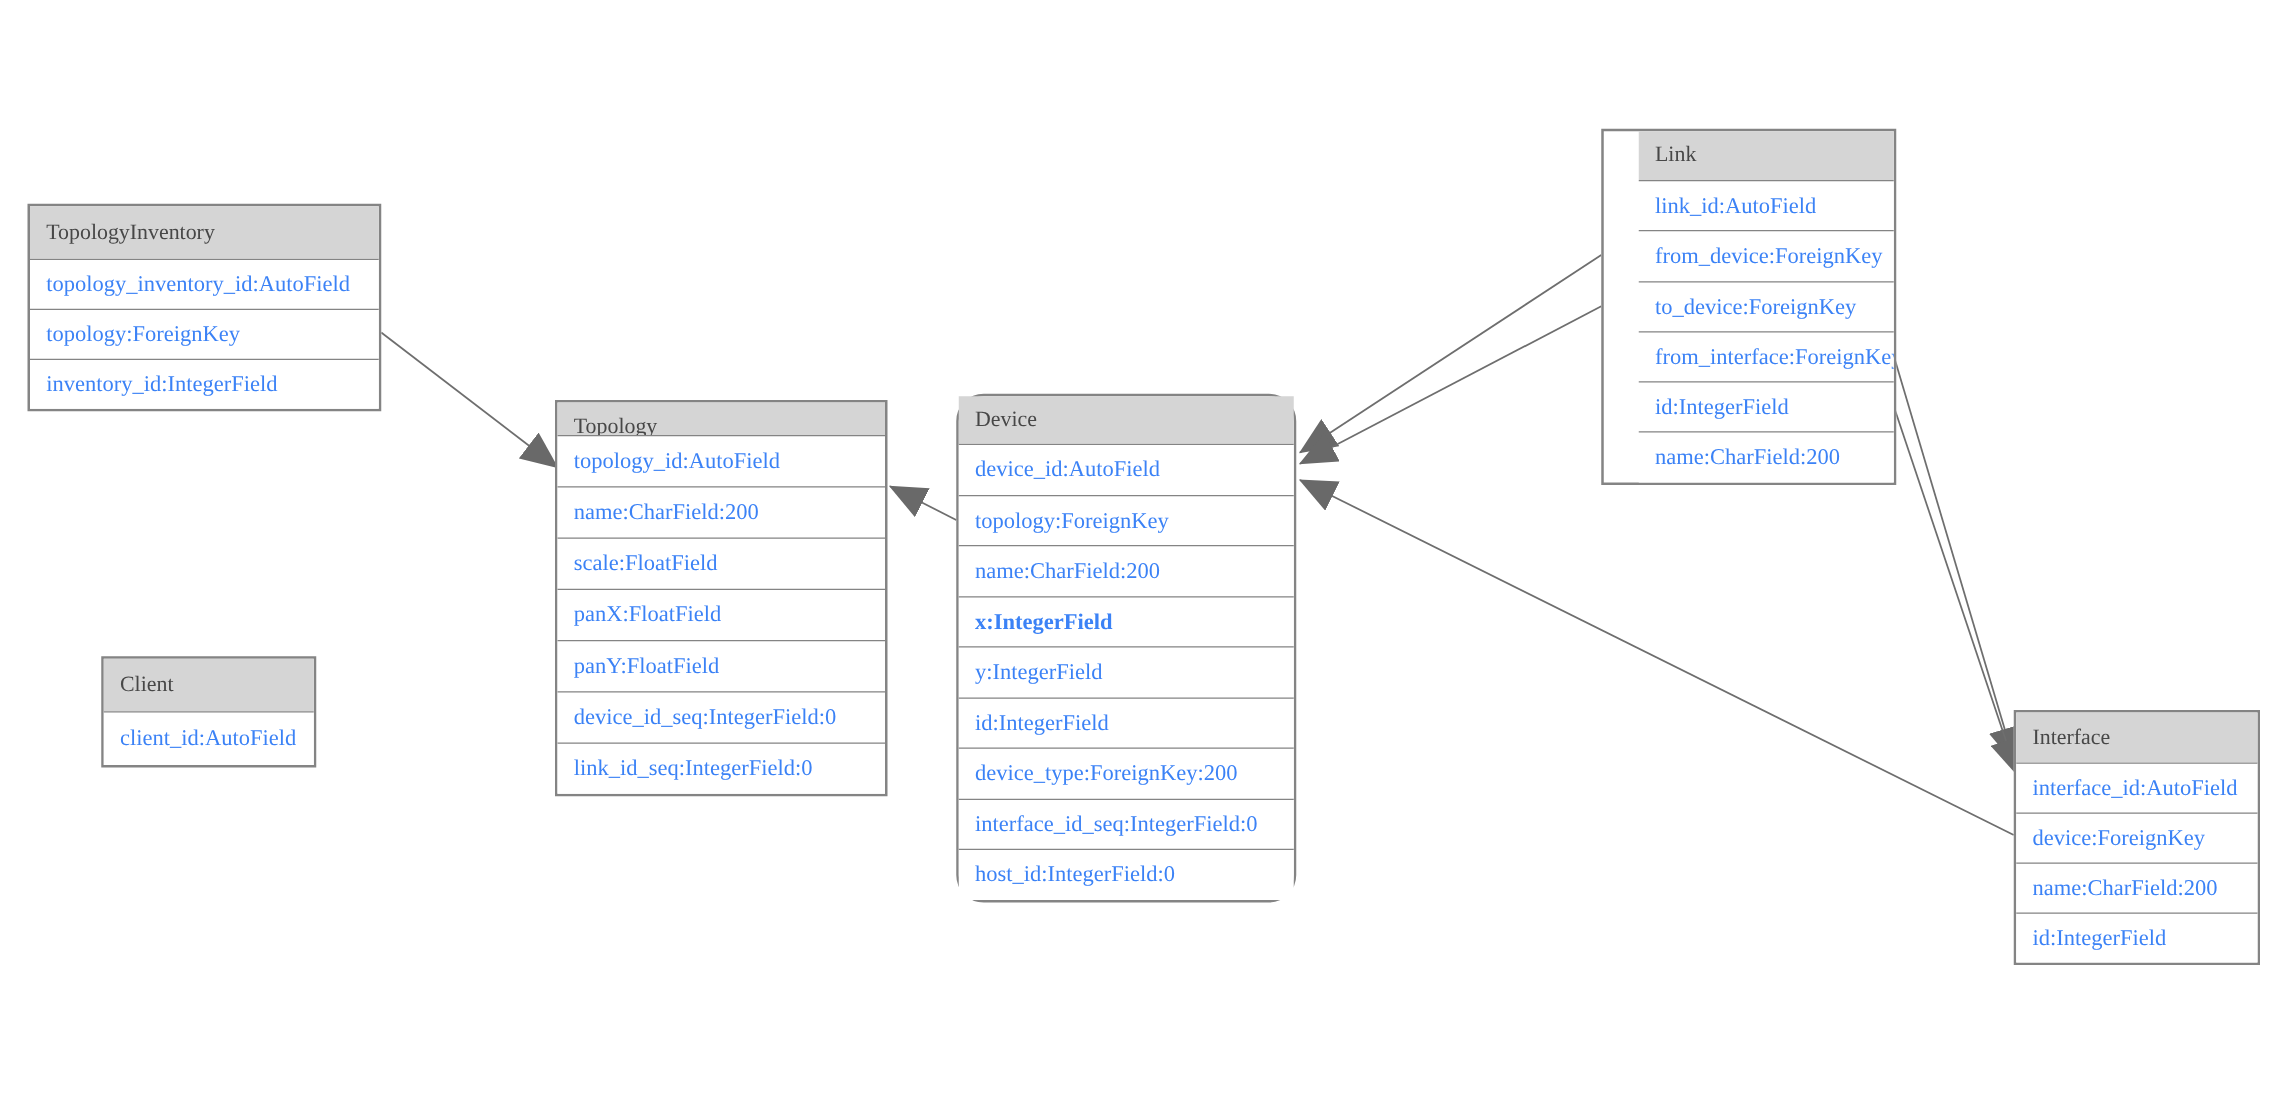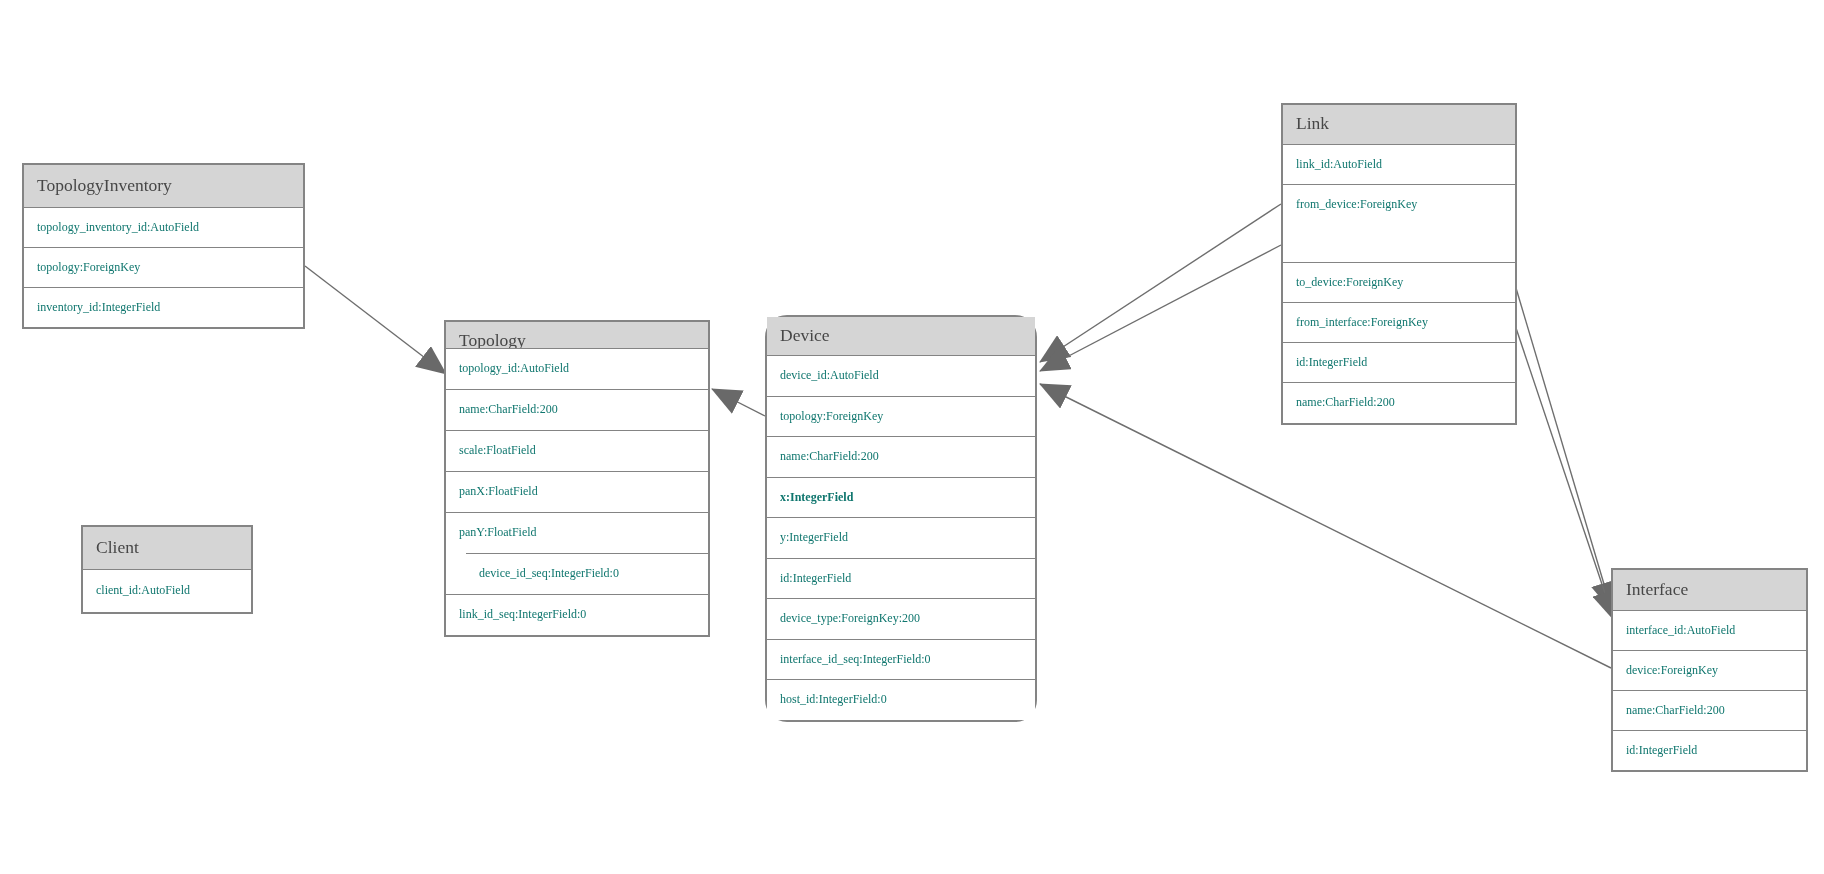--- a/index.html
+++ b/index.html
@@ -104,7 +104,7 @@
       <div class="entity-row" style="height: 40.5px; line-height: 38.5px;">interface_id_seq:IntegerField:0</div>
       <div class="entity-row" style="height: 40.5px; line-height: 38.5px;">host_id:IntegerField:0</div>
     </div>
-    <div class="entity" style="left: 1281px; top: 103px; width: 236px;">
+    <div class="entity" style="left: 1281px; top: 103px; width: 236px; padding-left: 28px;">
       <div class="entity-header" style="height: 39px; line-height: 37px;">Link</div>
       <div class="entity-row" style="height: 40.3px; line-height: 38.3px;">link_id:AutoField</div>
       <div class="entity-row" style="height: 40.3px; line-height: 38.3px;">from_device:ForeignKey</div>

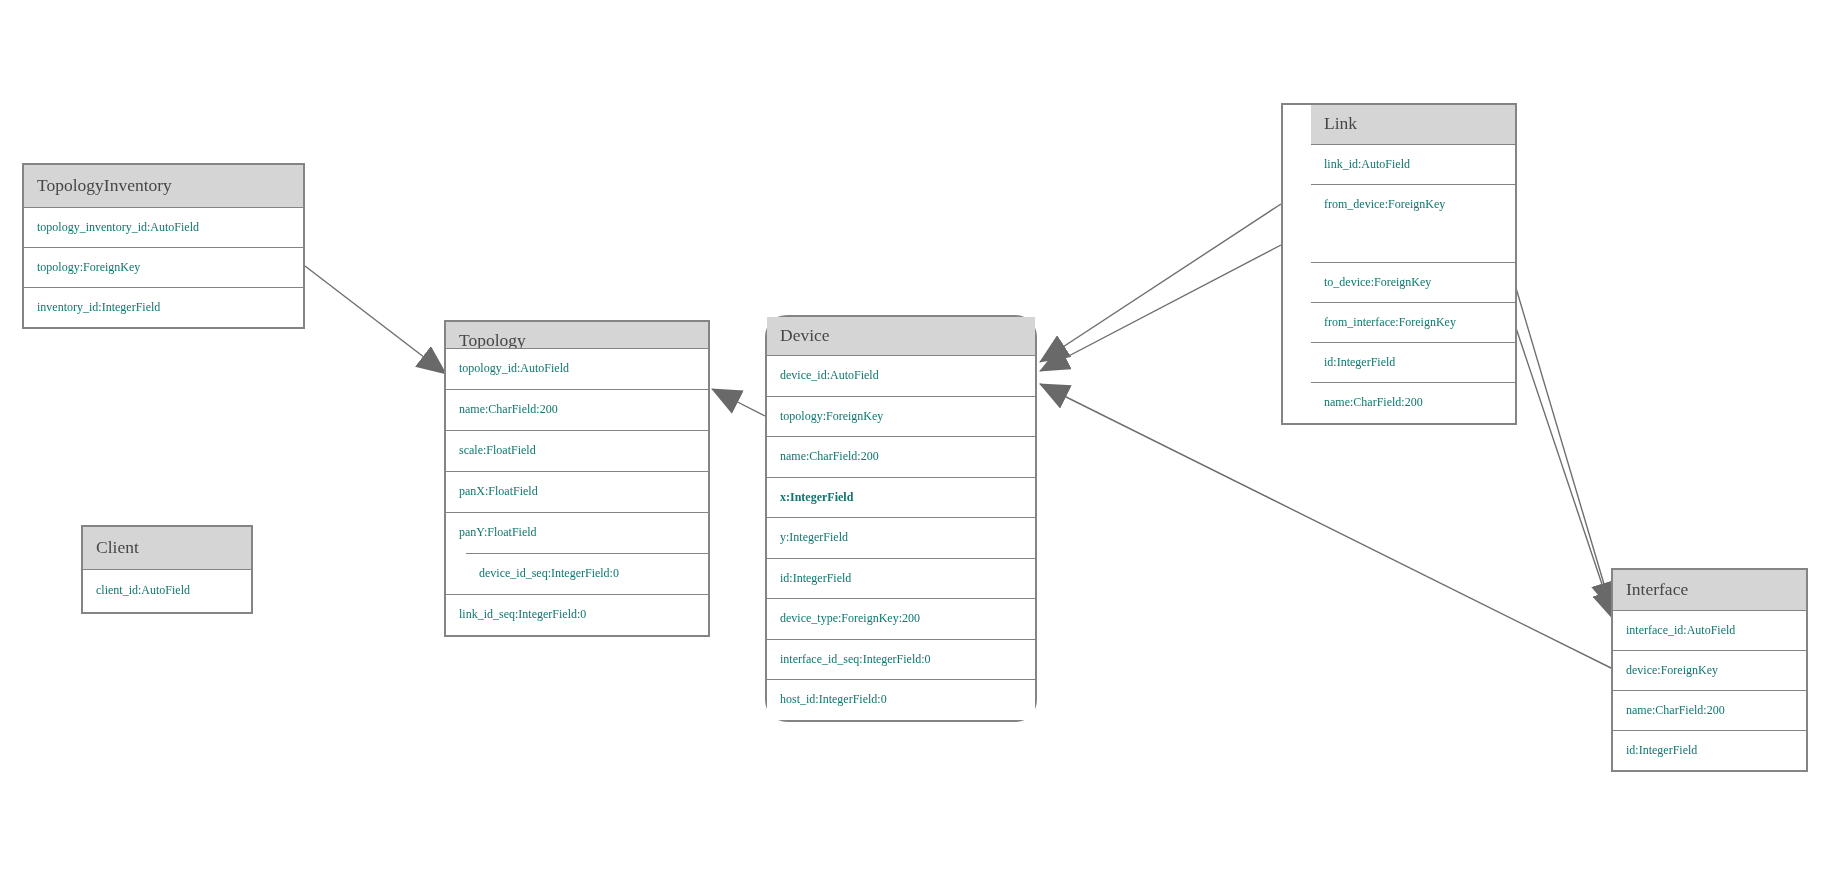--- a/index.html
+++ b/index.html
@@ -34,8 +34,8 @@
     box-sizing: border-box;
     border-top: 1.5px solid #848484;
     background: #ffffff;
-    color: #0f766e;
-    font-size: 12px;
+    color: #3b82f6;
+    font-size: 18px;
     padding-left: 13px;
     white-space: nowrap;
     overflow: hidden;

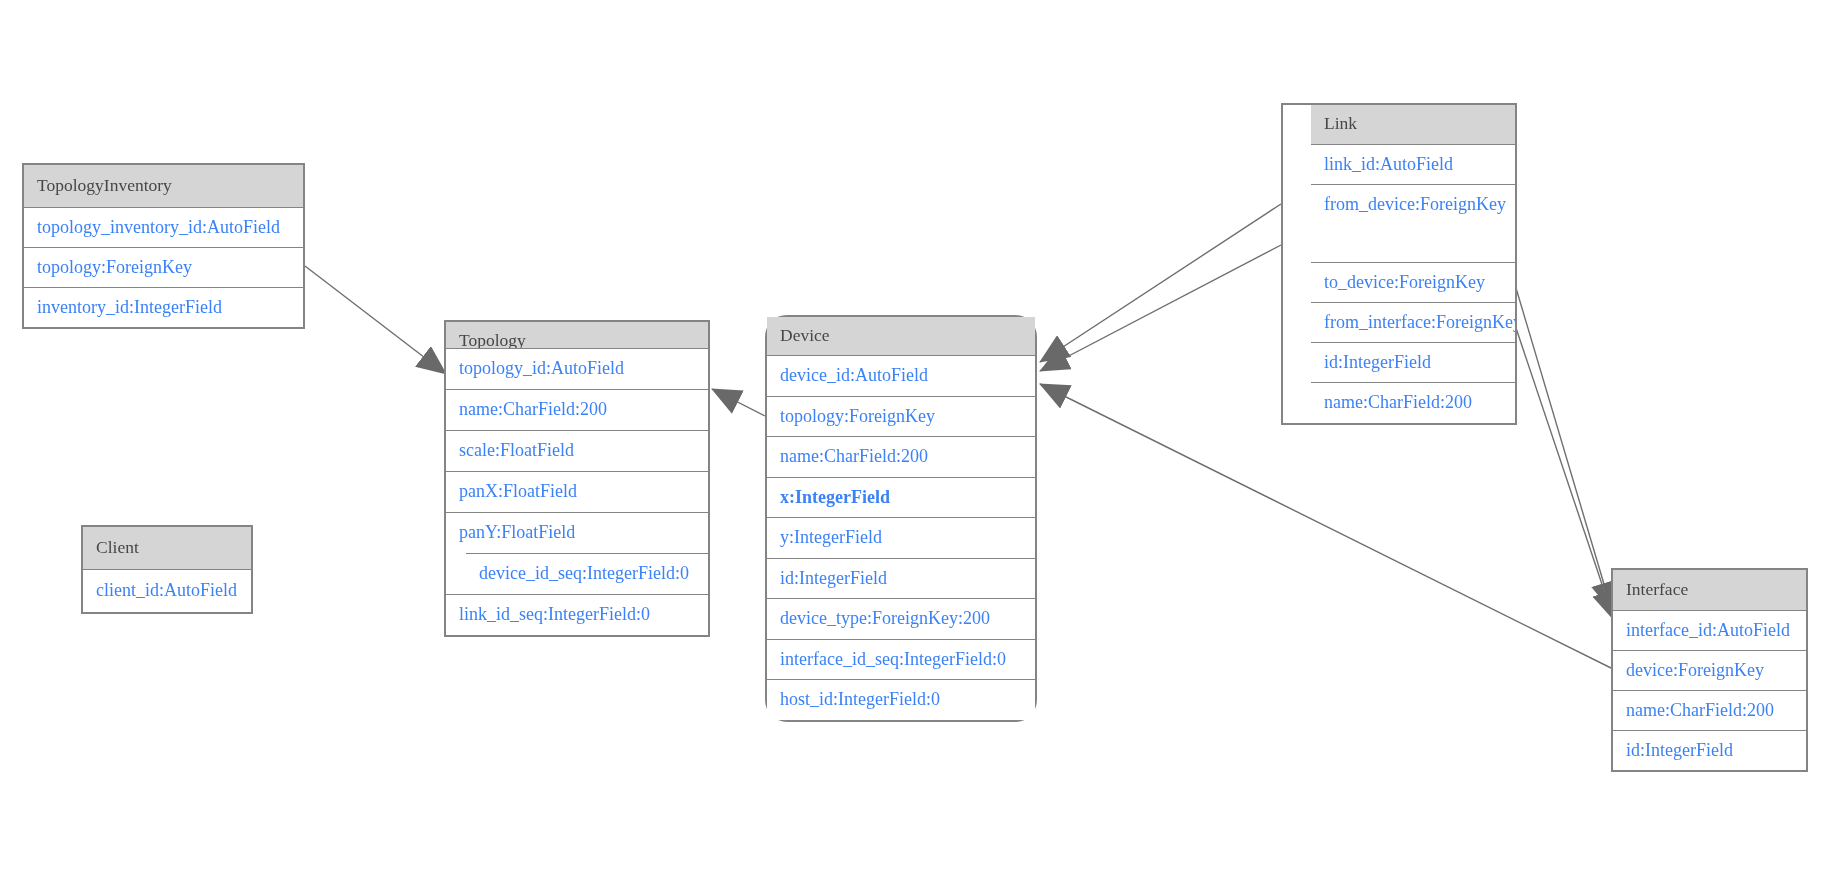--- a/index.html
+++ b/index.html
@@ -108,7 +108,7 @@
       <div class="entity-header" style="height: 39px; line-height: 37px;">Link</div>
       <div class="entity-row" style="height: 40.3px; line-height: 38.3px;">link_id:AutoField</div>
       <div class="entity-row" style="height: 40.3px; line-height: 38.3px;">from_device:ForeignKey</div>
-      <div class="entity-row" style="height: 40.3px; line-height: 38.3px; margin-top: 37px;">to_device:ForeignKey</div>
+      <div class="entity-row" style="height: 40.3px; line-height: 38.3px;">to_device:ForeignKey</div>
       <div class="entity-row" style="height: 40.3px; line-height: 38.3px;">from_interface:ForeignKey</div>
       <div class="entity-row" style="height: 40.3px; line-height: 38.3px;">id:IntegerField</div>
       <div class="entity-row" style="height: 40.3px; line-height: 38.3px;">name:CharField:200</div>

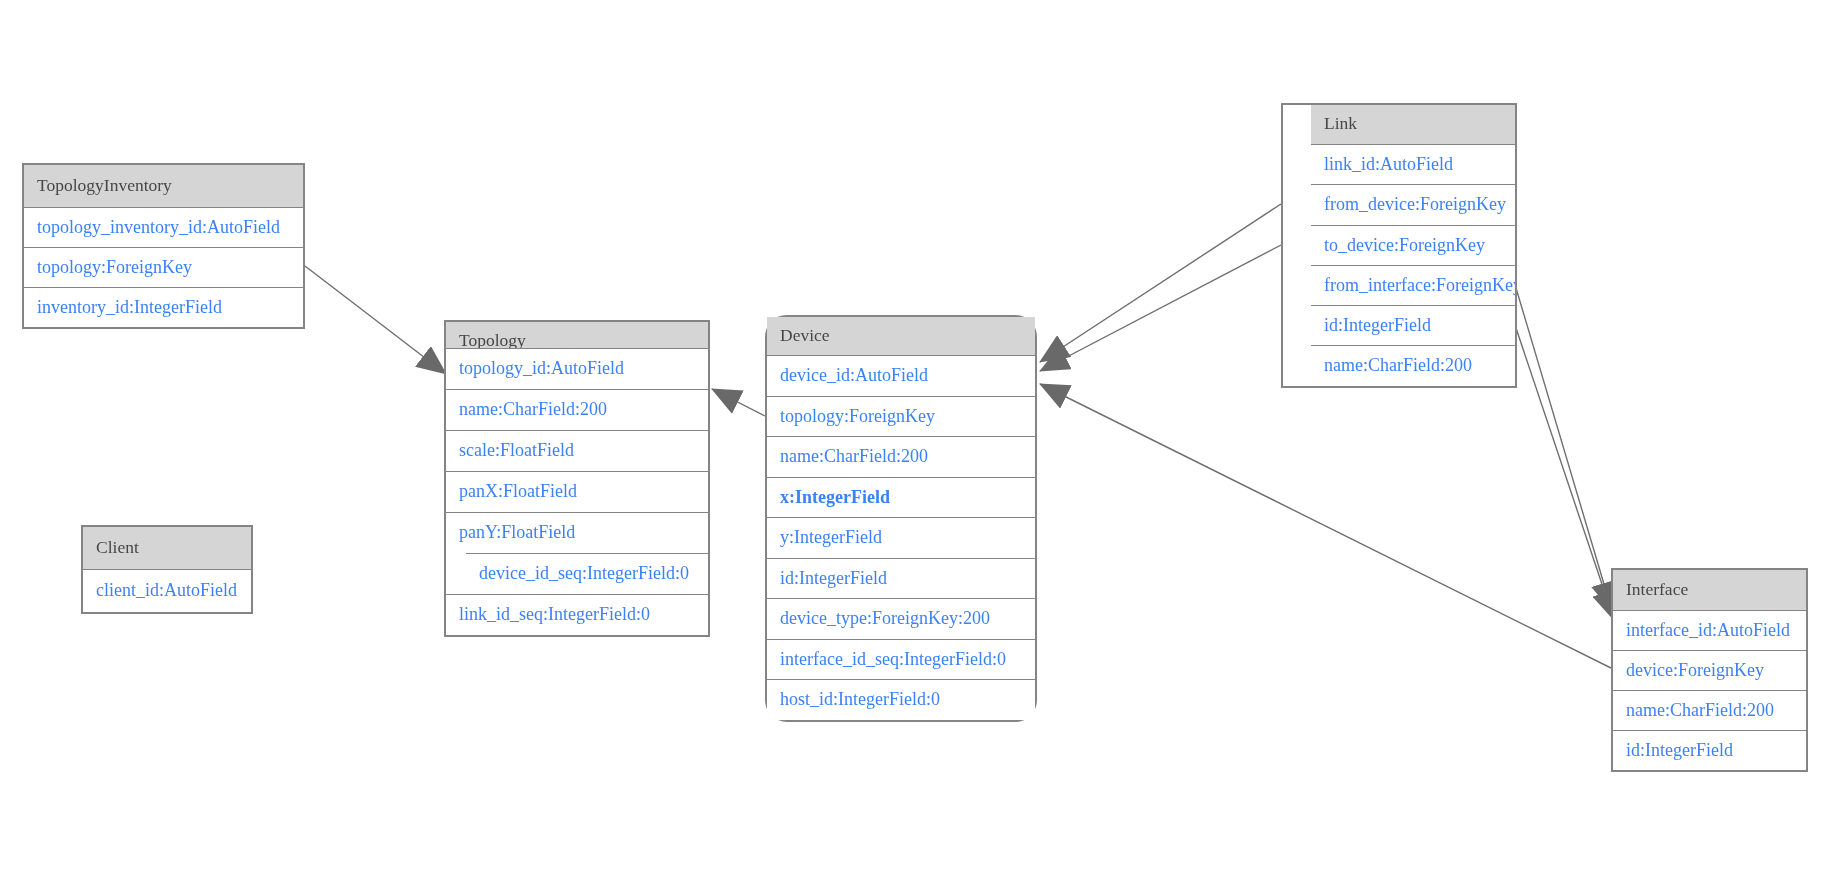--- a/index.html
+++ b/index.html
@@ -85,7 +85,7 @@
       <div class="entity-row" style="height: 41px; line-height: 39px;">scale:FloatField</div>
       <div class="entity-row" style="height: 41px; line-height: 39px;">panX:FloatField</div>
       <div class="entity-row" style="height: 41px; line-height: 39px;">panY:FloatField</div>
-      <div class="entity-row" style="height: 41px; line-height: 39px; margin-left: 20px;">device_id_seq:IntegerField:0</div>
+      <div class="entity-row" style="height: 41px; line-height: 39px;">device_id_seq:IntegerField:0</div>
       <div class="entity-row" style="height: 41px; line-height: 39px;">link_id_seq:IntegerField:0</div>
     </div>
     <div class="entity" style="left: 81px; top: 525px; width: 172px;">

